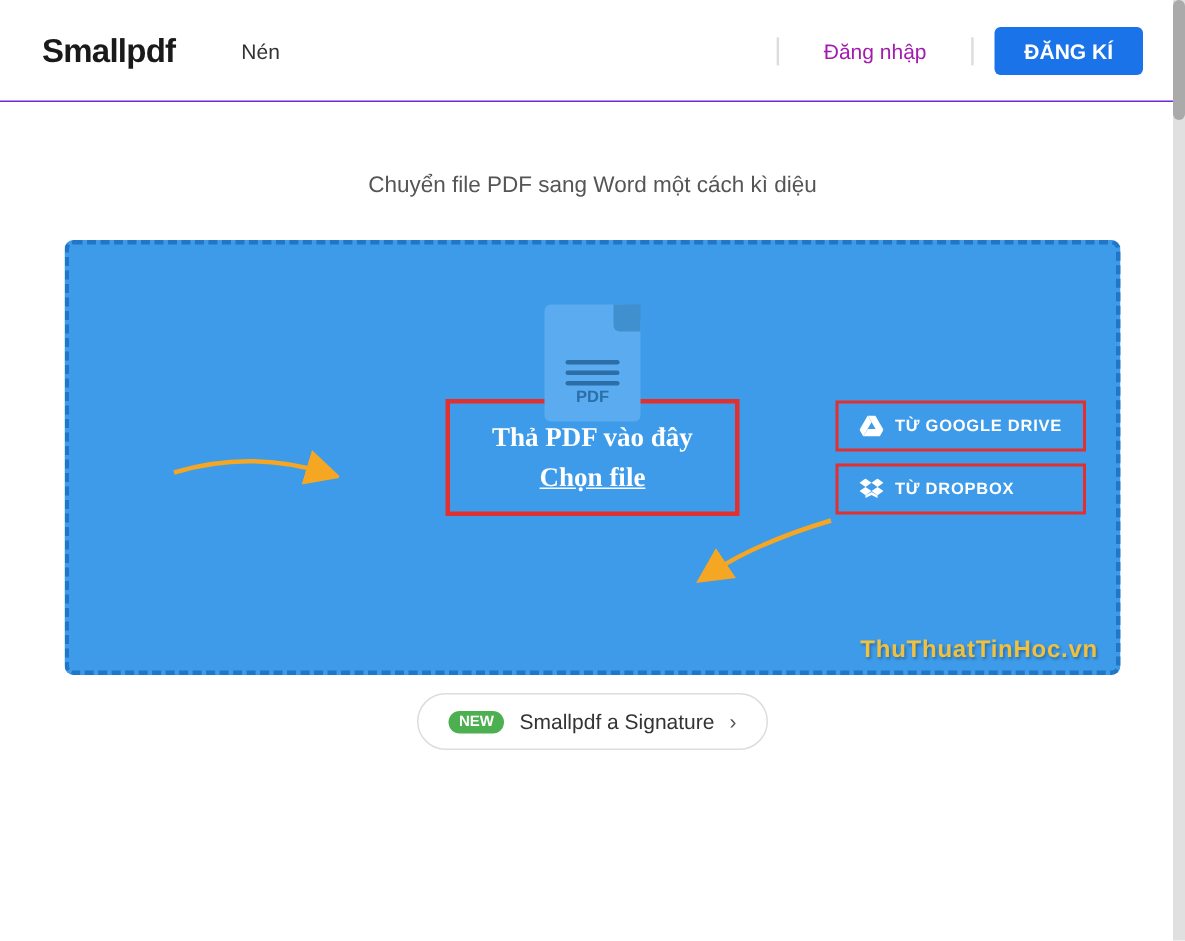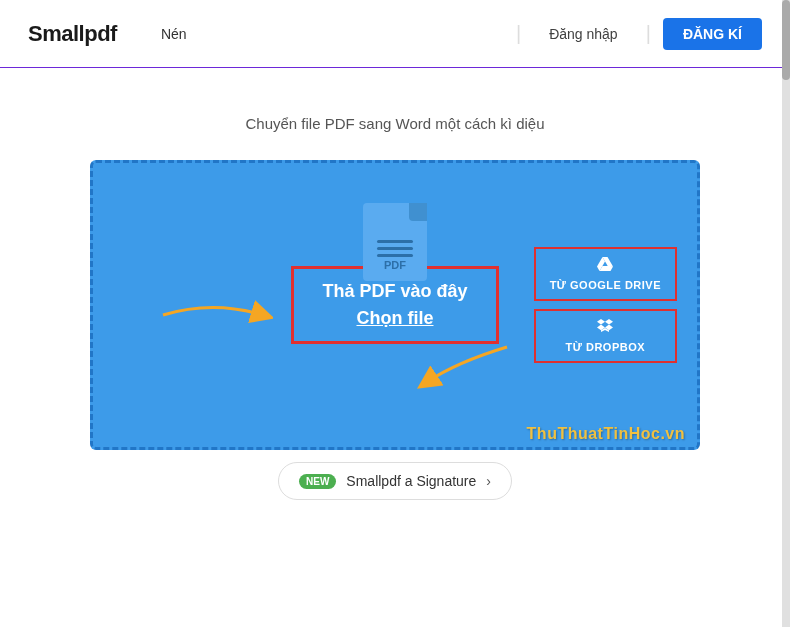--- a/index.html
+++ b/index.html
@@ -55,7 +55,7 @@
     .btn-login {
       padding: 7px 16px;
       font-size: 14px;
-      color: #404040;
+      color: #a21caf;
       background: none;
       border: none;
       cursor: pointer;

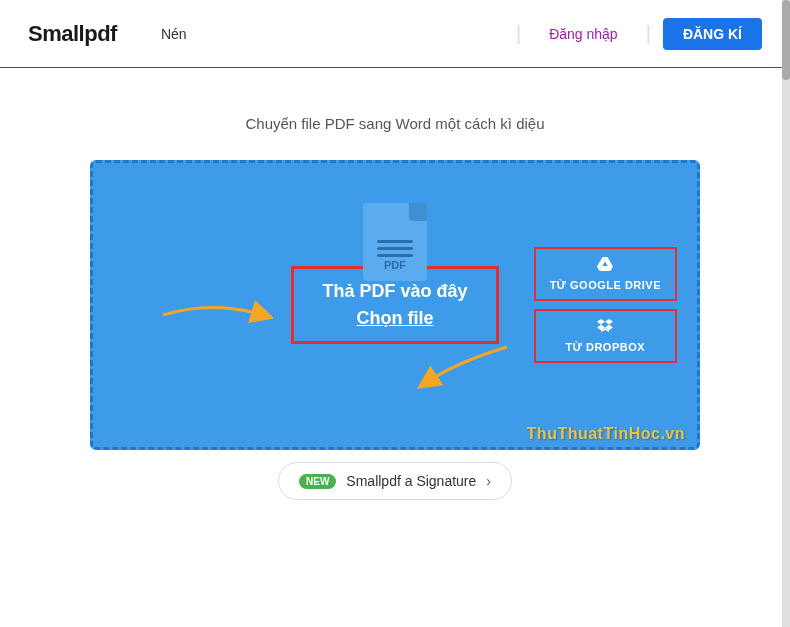--- a/index.html
+++ b/index.html
@@ -97,7 +97,7 @@
 
     
     .drop-zone {
-      width: 610px;
+      width: 704px;
       height: 290px;
       background: #3d9be9;
       border: 3px dashed #2176c7;

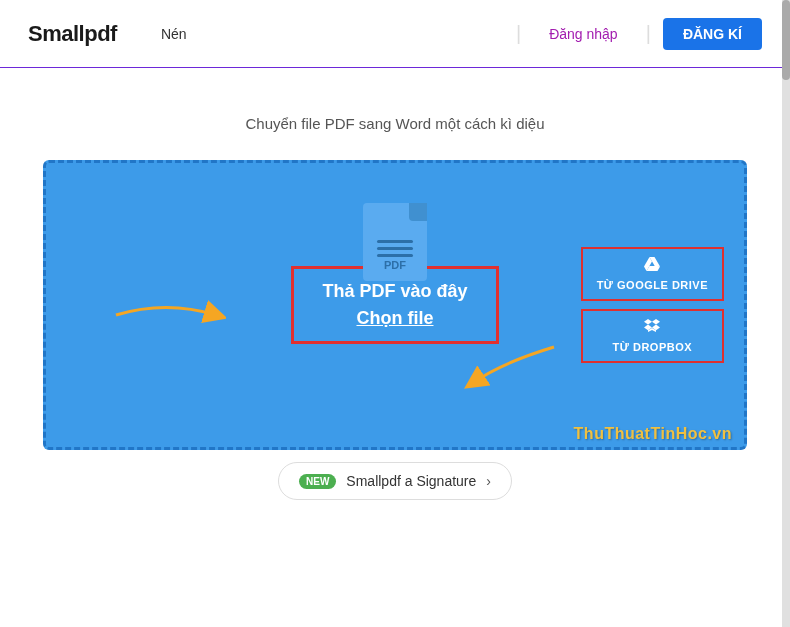--- a/index.html
+++ b/index.html
@@ -165,6 +165,7 @@
       display: flex;
       flex-direction: column;
       align-items: flex-start;
+      font-family: Liberation Serif, serif;
     }
     .drop-box {
       border: 3px solid #e03030;

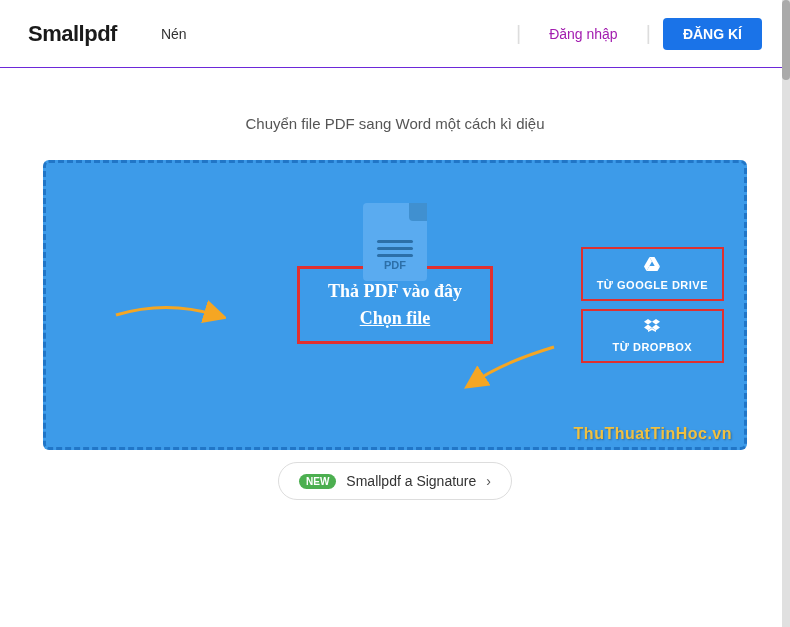--- a/index.html
+++ b/index.html
@@ -210,7 +210,6 @@
       color: #fff;
       cursor: pointer;
       white-space: nowrap;
-      flex-direction: column;
     }
 
     

